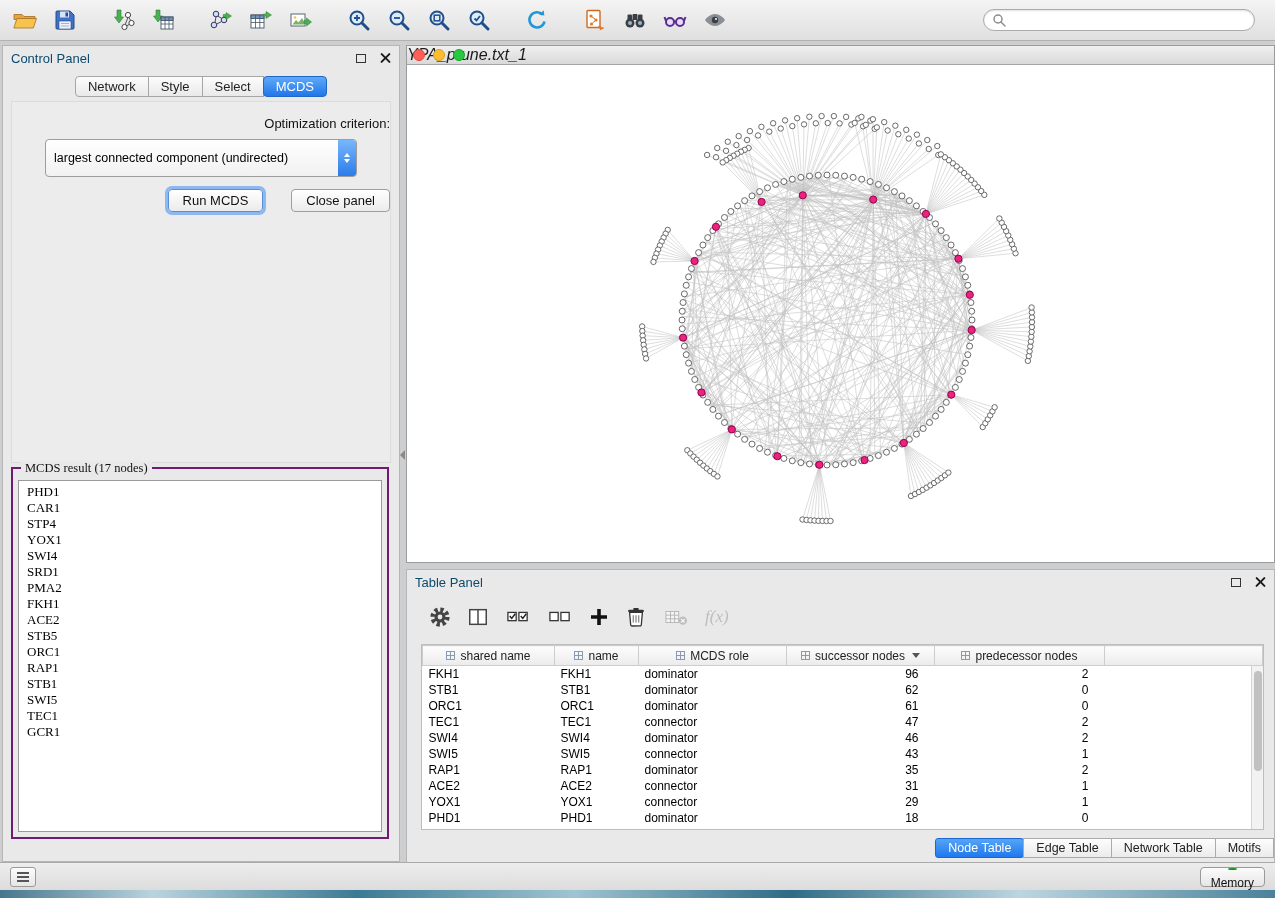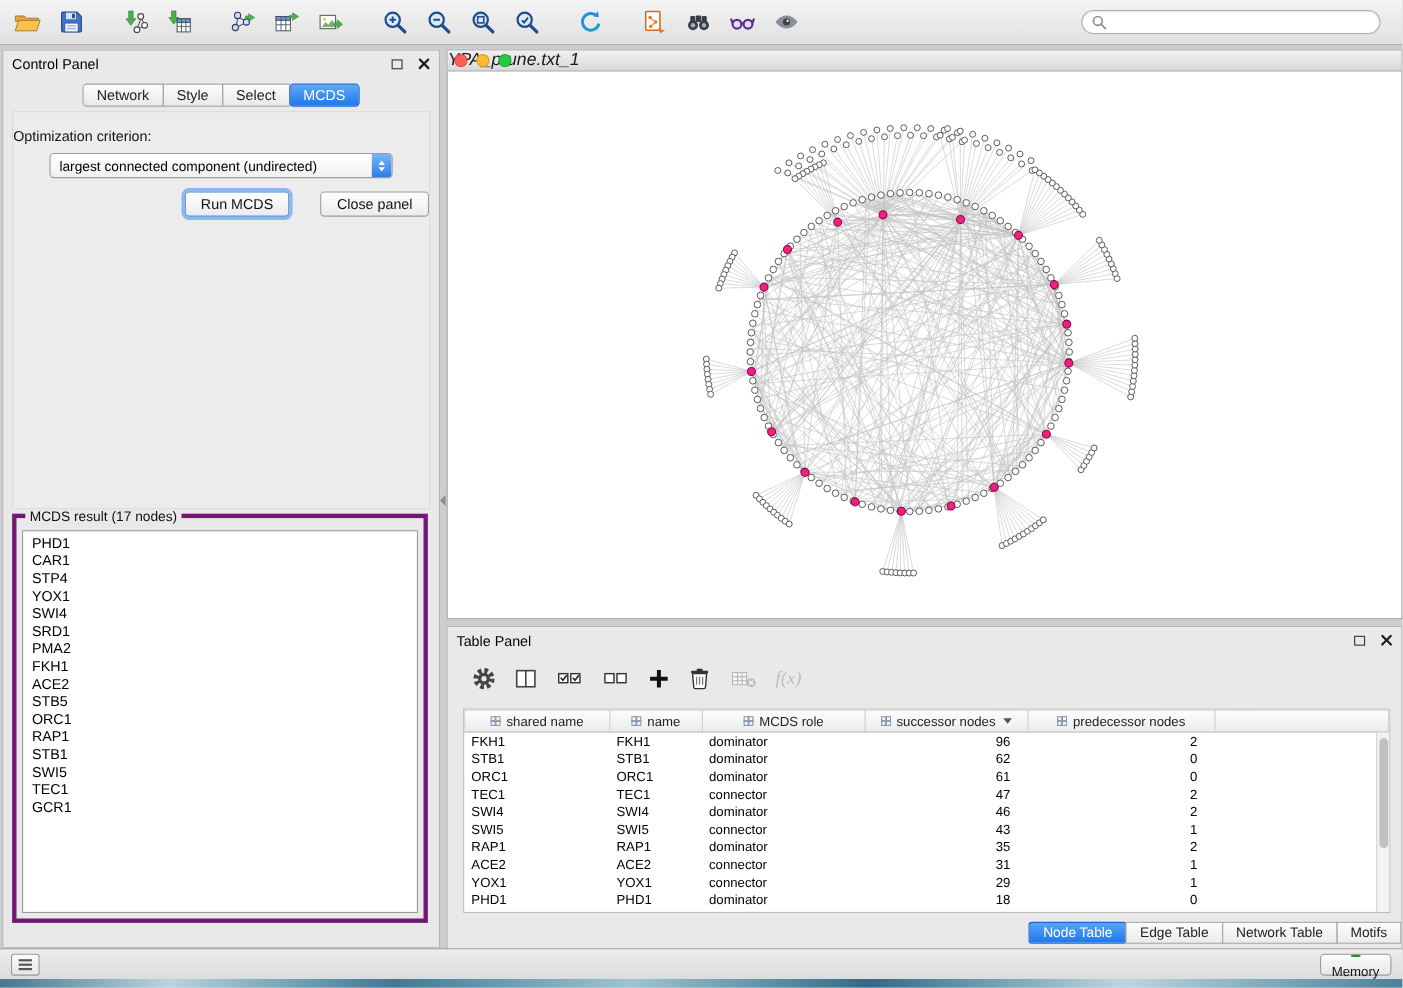--- a/index.html
+++ b/index.html
@@ -22,7 +22,7 @@
   
   .control-panel { position:absolute; left:2px; top:45px; width:398px; height:817px;
     background:#e9e9e9; border:1px solid #b6b6b6; }
-  .panel-header { height:24px; display:flex; align-items:center; padding:0 8px; font-size:13px; color:#000000; }
+  .panel-header { height:24px; display:flex; align-items:center; padding:0 8px; font-size:13px; color:#0c4a6e; }
   .panel-header .spacer { flex:1; }
   .float-glyph { width:10px; height:9px; border:1.5px solid #333; margin-right:14px; }
   .close-glyph { position:relative; width:11px; height:11px; }

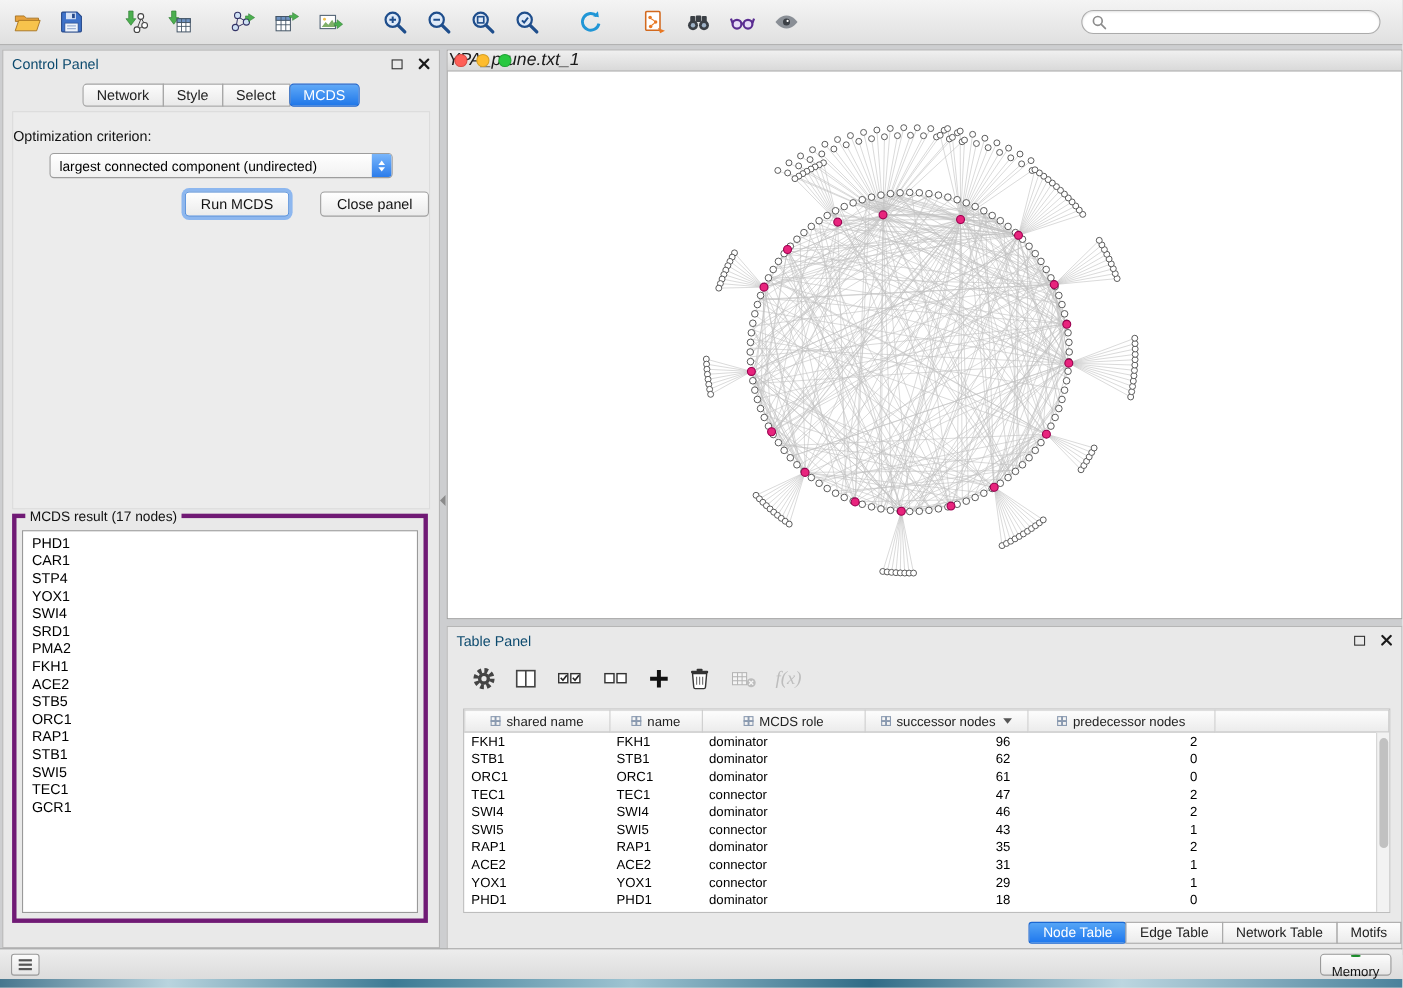--- a/index.html
+++ b/index.html
@@ -35,7 +35,7 @@
   .cp-tab:first-child { border-radius:4px 0 0 4px; margin-left:0; }
   .cp-tab.active { background:linear-gradient(#5fa9f7,#2077e9); color:#fff; border-color:#2166cd; border-radius:4px; }
   .mcds-pane { position:absolute; left:8px; top:55px; right:8px; height:362px; background:#ececec; border:1px solid #dcdcdc; }
-  .opt-label { text-align:left; margin-top:14px; font-size:13px; color:#111; }
+  .opt-label { text-align:right; margin-top:14px; font-size:13px; color:#111; }
   .dropdown { position:relative; margin:8px auto 0; width:312px; height:23px;
     background:linear-gradient(#ffffff,#f1f1f1); border:1px solid #9d9d9d; border-radius:4px;
     display:flex; align-items:center; overflow:hidden; }

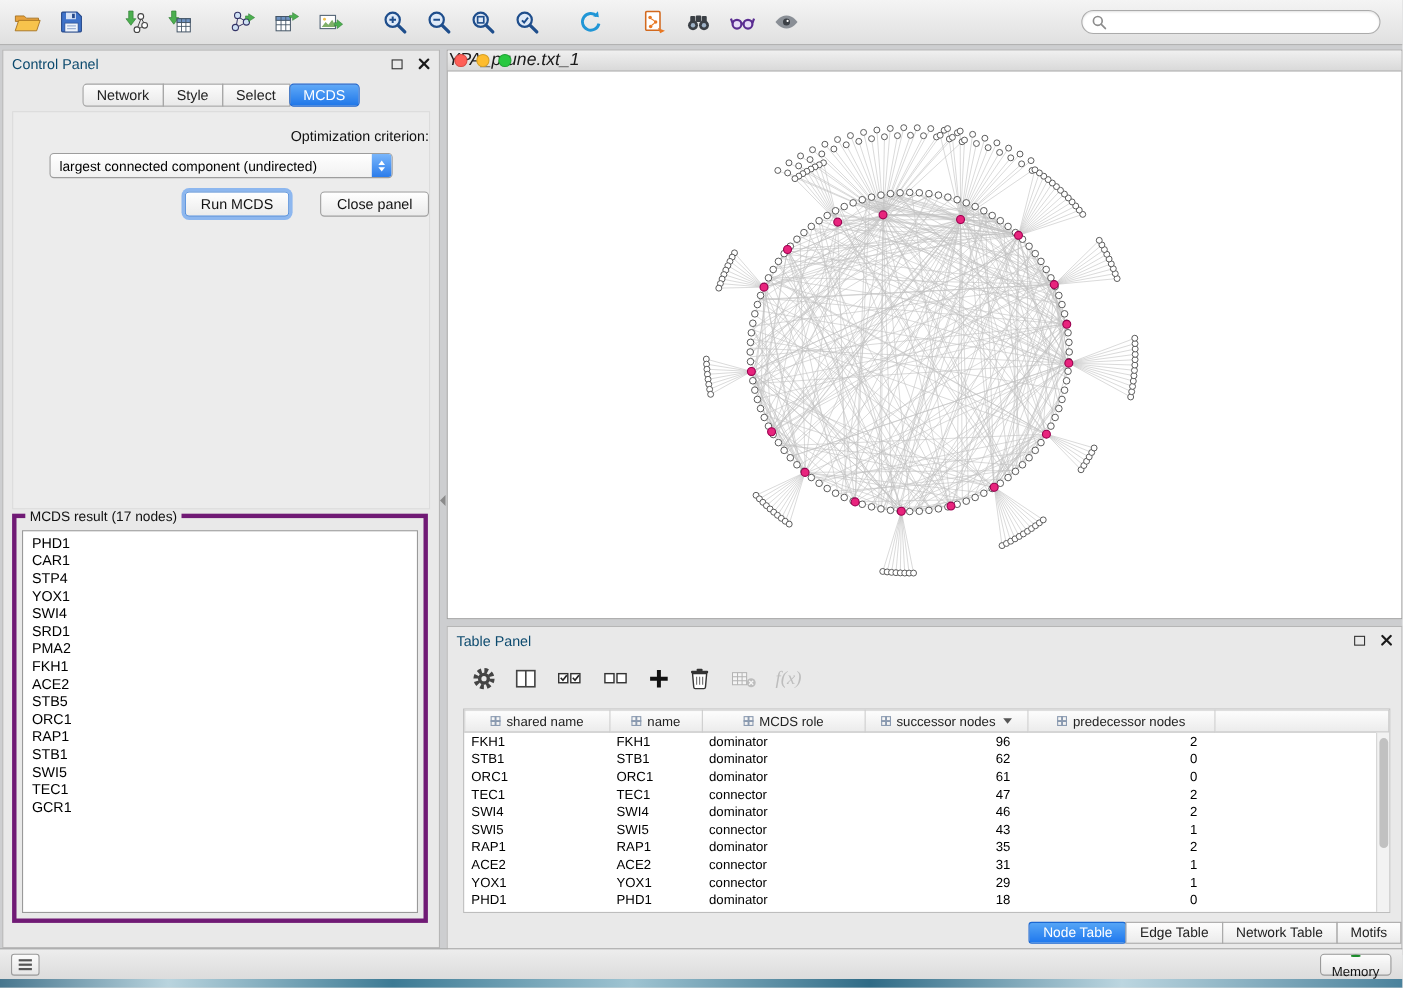--- a/index.html
+++ b/index.html
@@ -36,7 +36,7 @@
   .cp-tab.active { background:linear-gradient(#5fa9f7,#2077e9); color:#fff; border-color:#2166cd; border-radius:4px; }
   .mcds-pane { position:absolute; left:8px; top:55px; right:8px; height:362px; background:#ececec; border:1px solid #dcdcdc; }
   .opt-label { text-align:right; margin-top:14px; font-size:13px; color:#111; }
-  .dropdown { position:relative; margin:8px auto 0; width:312px; height:23px;
+  .dropdown { position:relative; margin:8px auto 0; width:312px; height:38px;
     background:linear-gradient(#ffffff,#f1f1f1); border:1px solid #9d9d9d; border-radius:4px;
     display:flex; align-items:center; overflow:hidden; }
   .dropdown-text { flex:1; font-size:12.5px; padding-left:8px; color:#000; white-space:nowrap; overflow:hidden; }

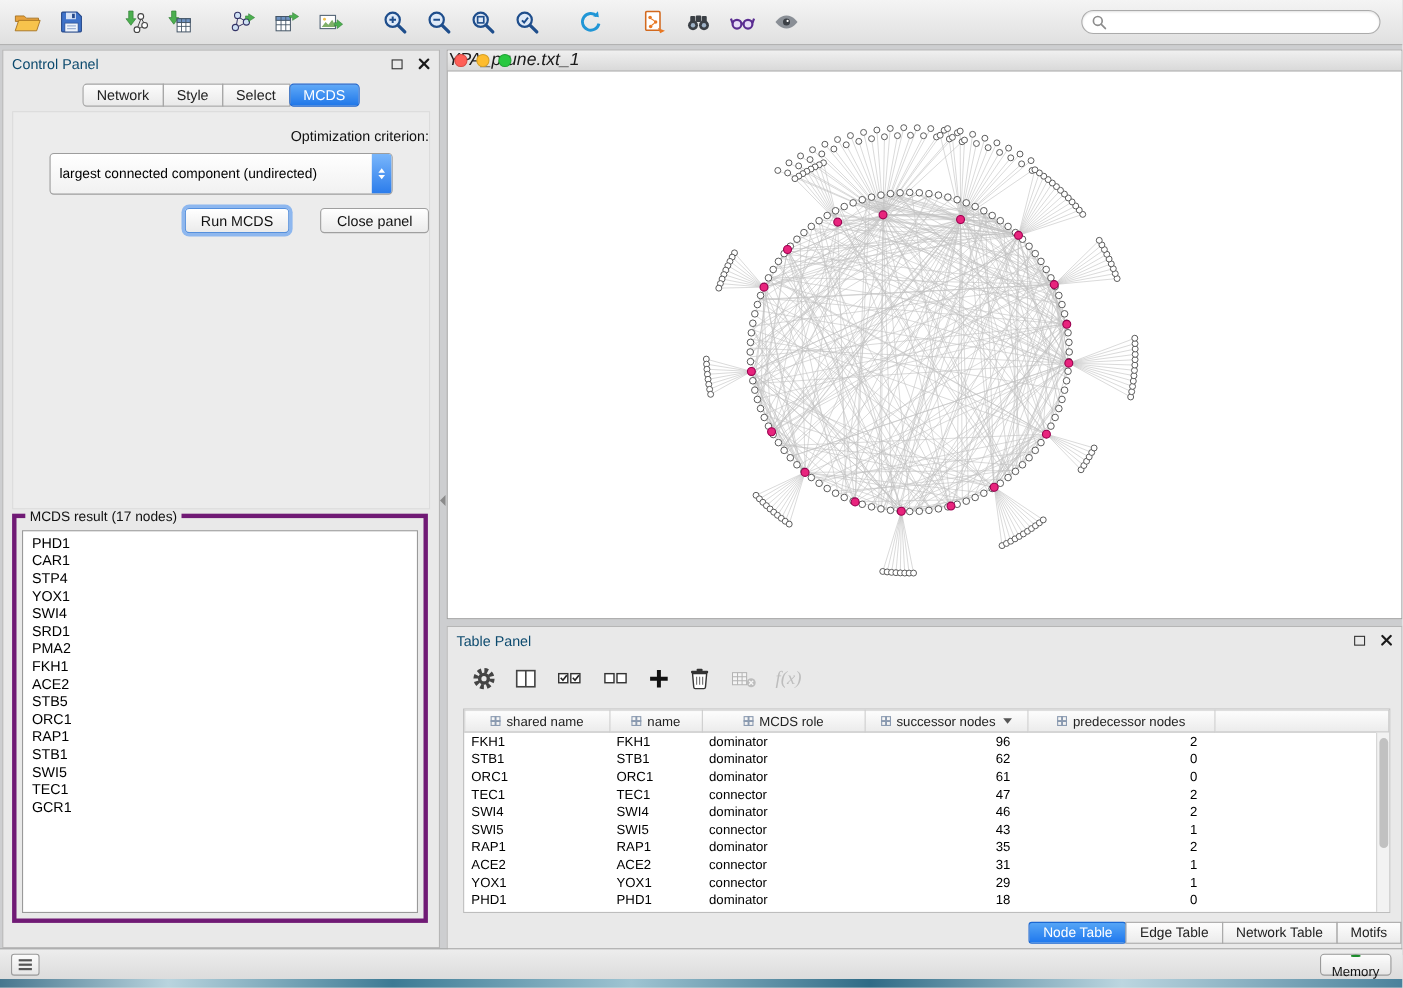--- a/index.html
+++ b/index.html
@@ -48,7 +48,7 @@
   .sw-btn { padding:3px 14px; font-size:13px; color:#111; font-family:inherit;
     background:linear-gradient(#ffffff,#ebebeb); border:1px solid #9f9f9f; border-radius:4px; }
   .sw-btn.focus-ring { box-shadow:0 0 0 3px rgba(110,165,240,0.75); border-color:#5590dd; }
-  .result-box { position:absolute; left:8px; top:421px; right:10px; bottom:22px; border:4px solid #701a75; }
+  .result-box { position:absolute; left:8px; top:421px; right:10px; bottom:22px; border:2px solid #701a75;font-family:Liberation Serif, serif; }
   .result-title { position:absolute; top:-8px; left:8px; background:#e9e9e9; padding:0 4px; font-size:12.5px; color:#111; }
   .result-list { position:absolute; left:5px; right:5px; top:11px; bottom:5px; background:#fff;
     border:1px solid #9a9a9a; padding-top:3px; overflow:hidden; }

